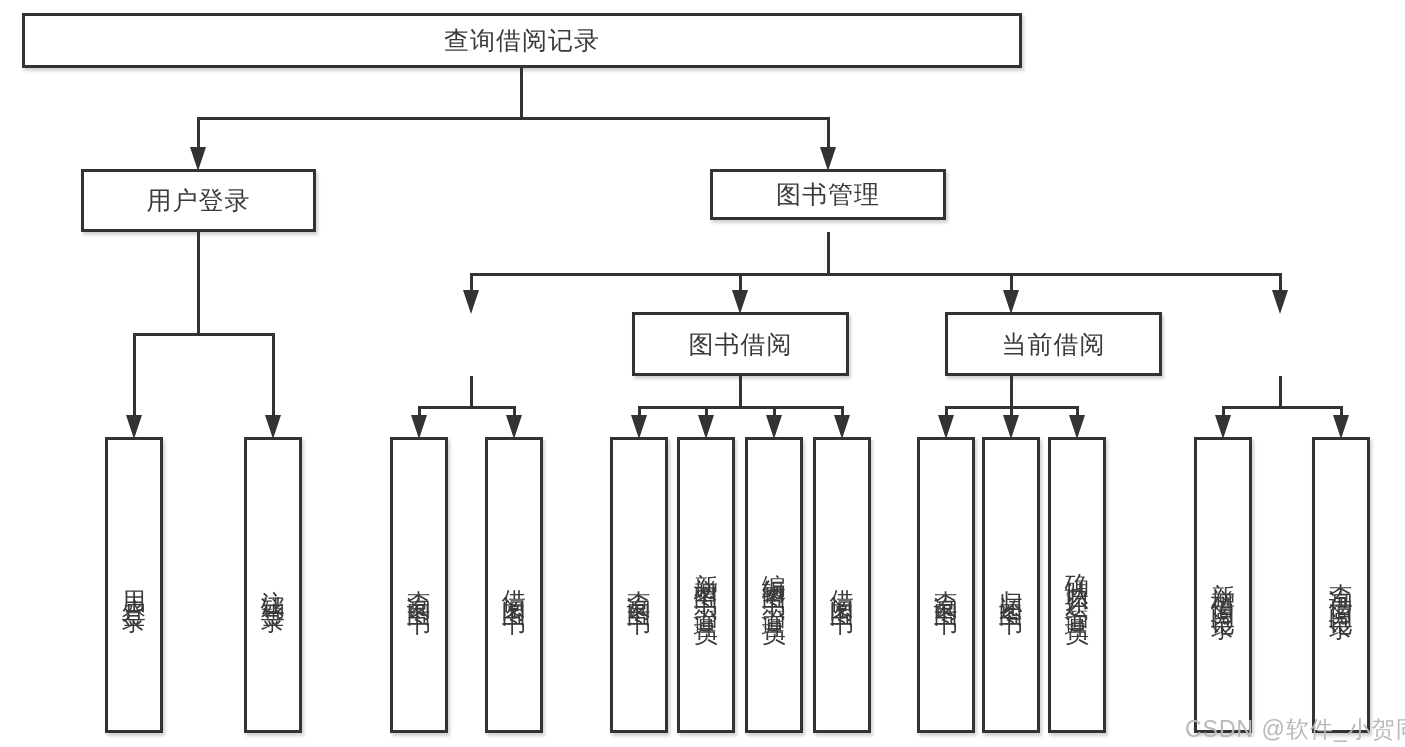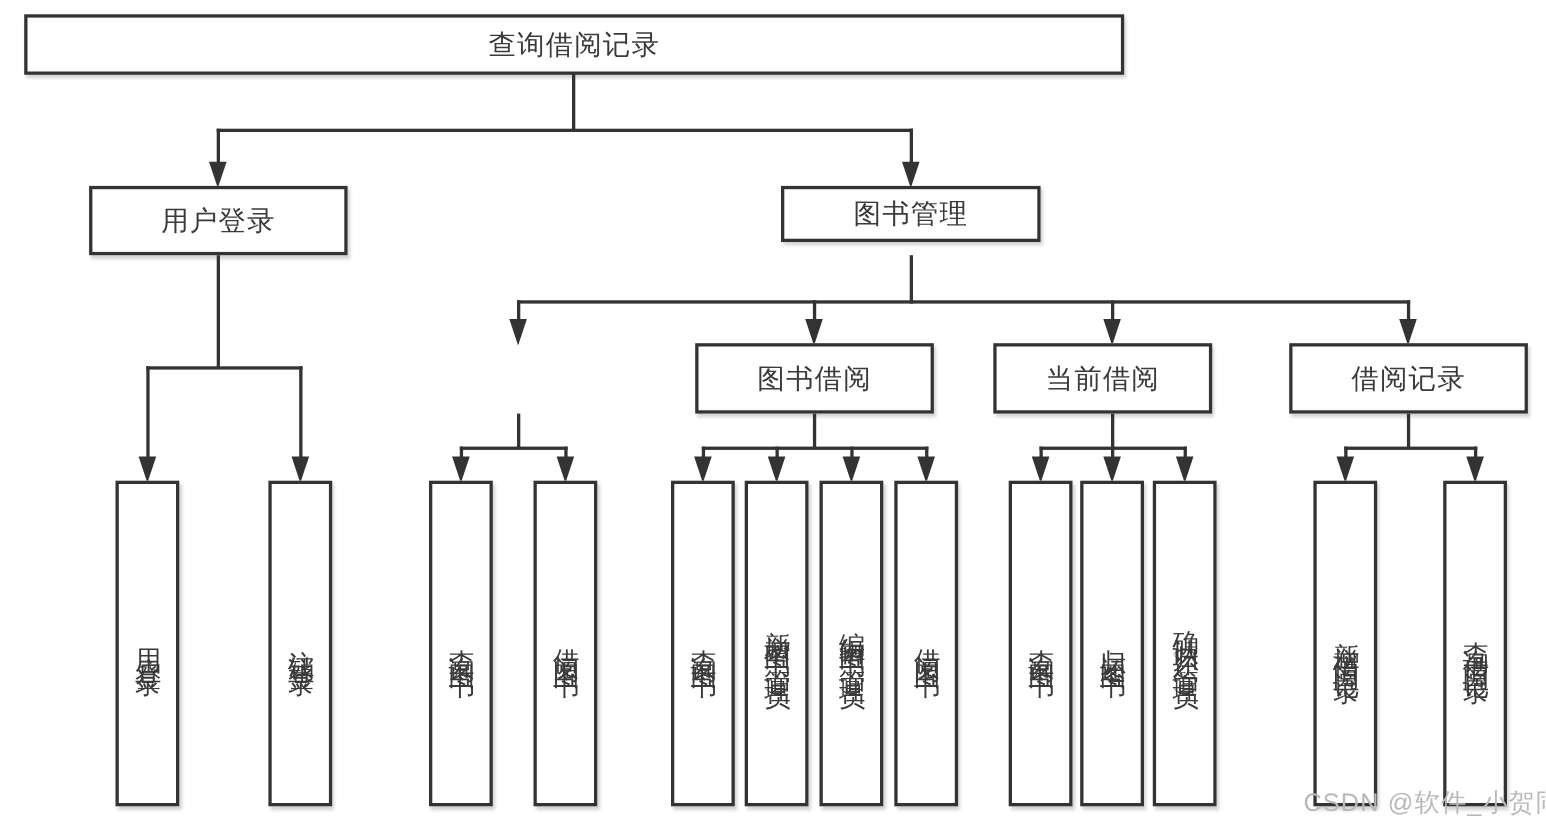--- a/index.html
+++ b/index.html
@@ -63,7 +63,7 @@
   <div class="box" style="left:632px;top:312px;width:217px;height:64px">
     <span class="hlabel">图书借阅</span>
   </div>
-  <div class="box" style="left:903px;top:312px;width:199px;height:64px">
+  <div class="box" style="left:945px;top:312px;width:217px;height:64px">
     <span class="hlabel">当前借阅</span>
   </div>
   <div class="box" style="left:1172px;top:312px;width:217px;height:64px">

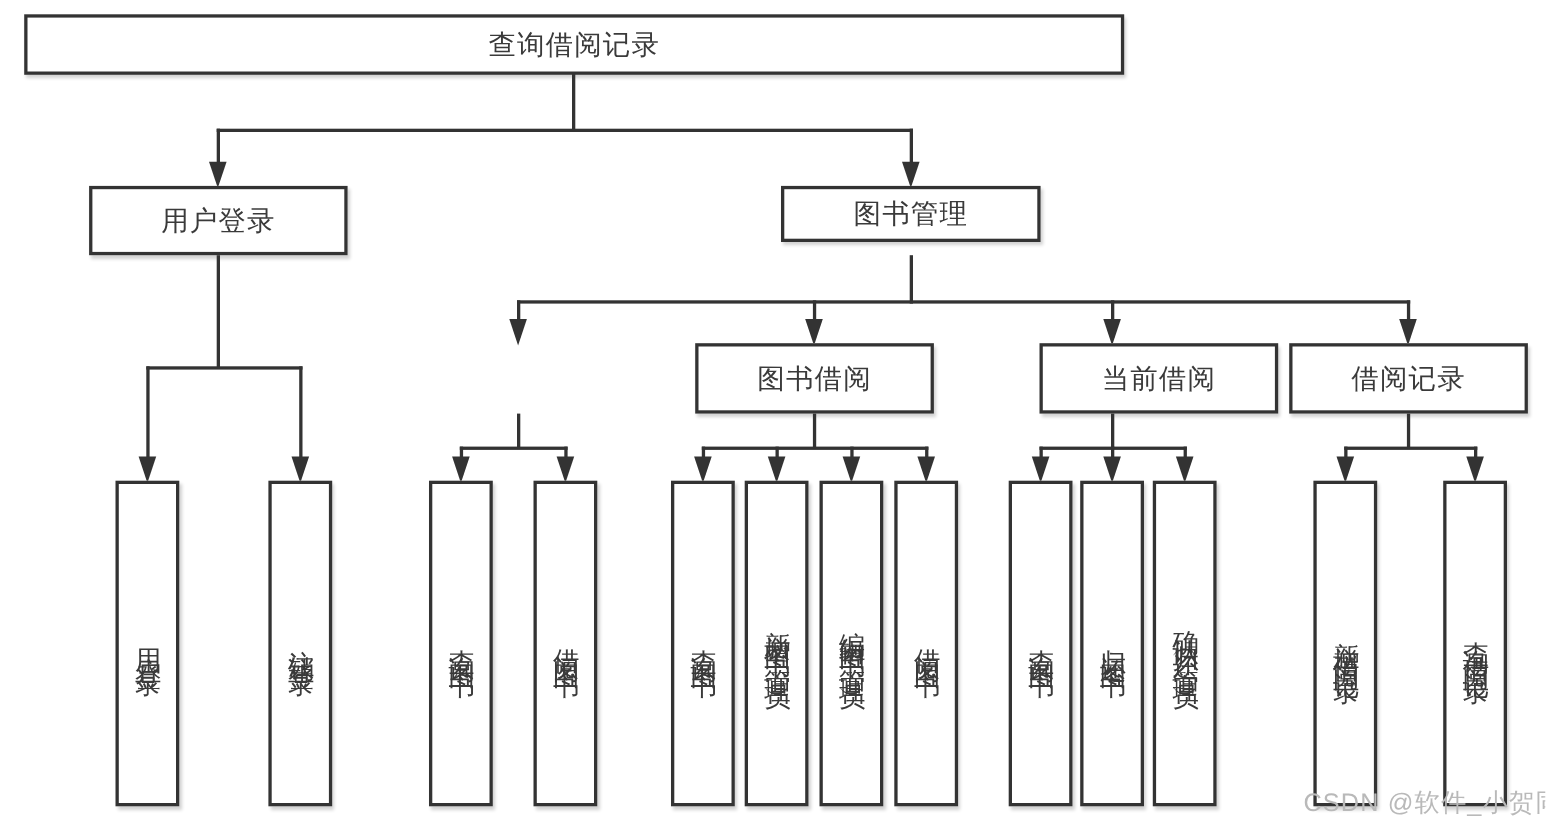--- a/index.html
+++ b/index.html
@@ -65,9 +65,6 @@
   </div>
   <div class="box" style="left:945px;top:312px;width:217px;height:64px">
     <span class="hlabel">当前借阅</span>
-  </div>
-  <div class="box" style="left:1172px;top:312px;width:217px;height:64px">
-    <span class="hlabel">借阅记录</span>
   </div>
 
   <div class="vline" style="left:470px;top:376px;height:32px"></div>

